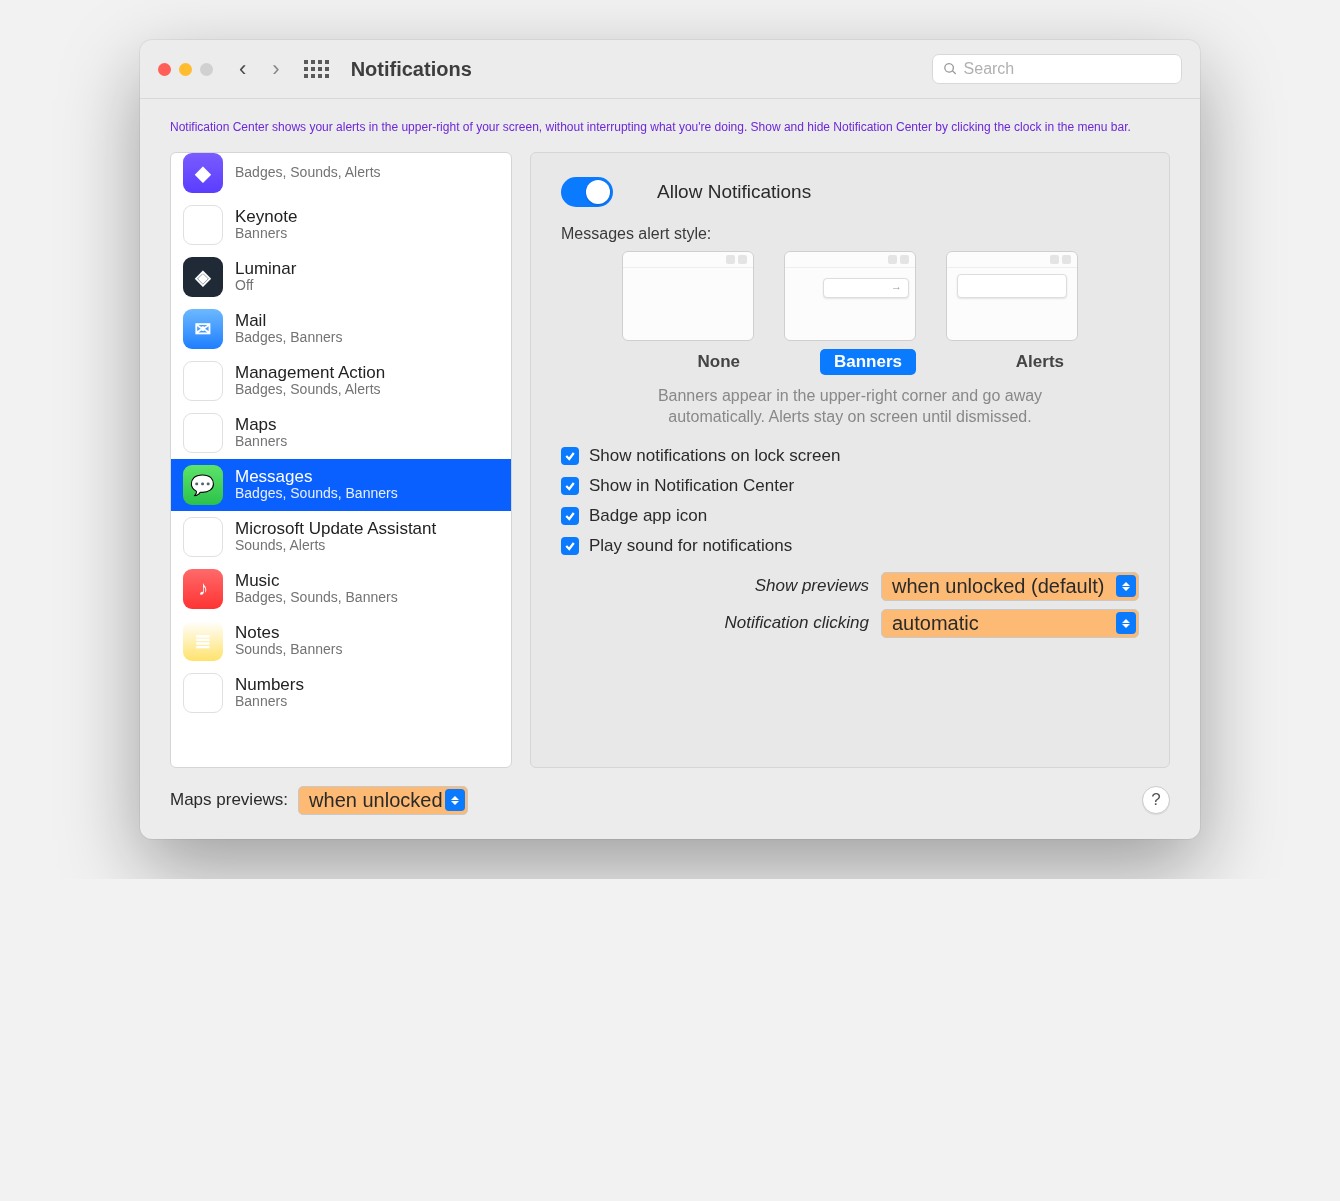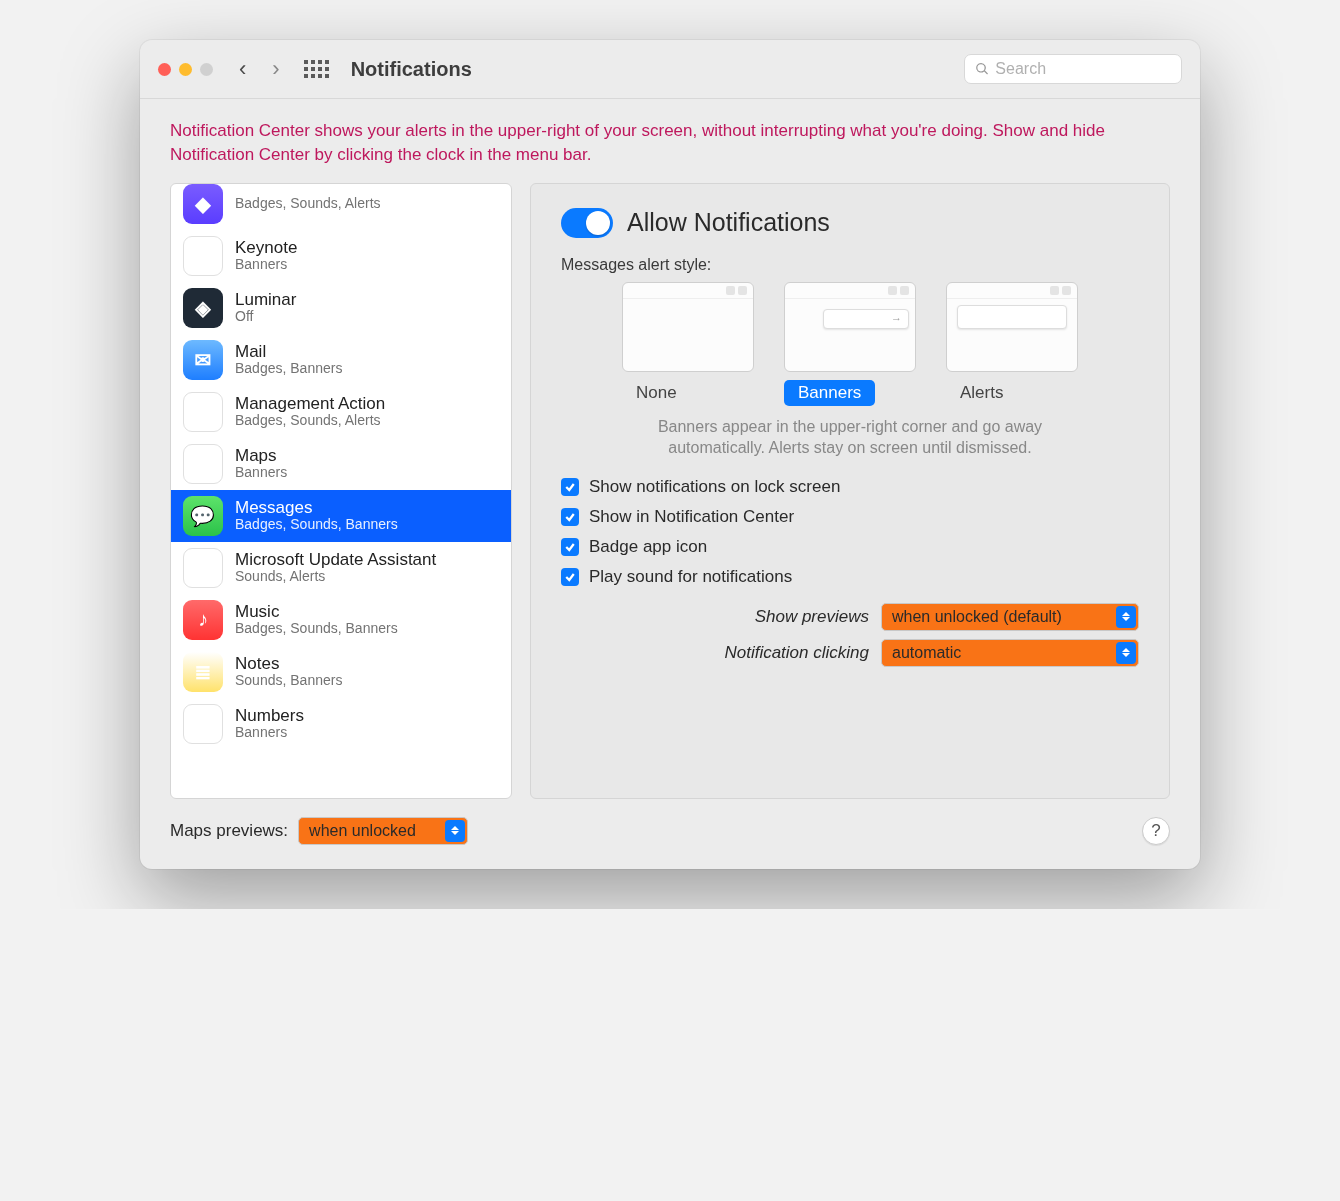--- a/index.html
+++ b/index.html
@@ -50,7 +50,7 @@
     border: 1px solid #d8d8d8;
     border-radius: 7px;
     padding: 5px 10px;
-    width: 218px;
+    width: 250px;
   }
   .search-wrap svg { width: 16px; height: 16px; fill: #9a9a9a; margin-right: 6px; }
   .search-wrap input {

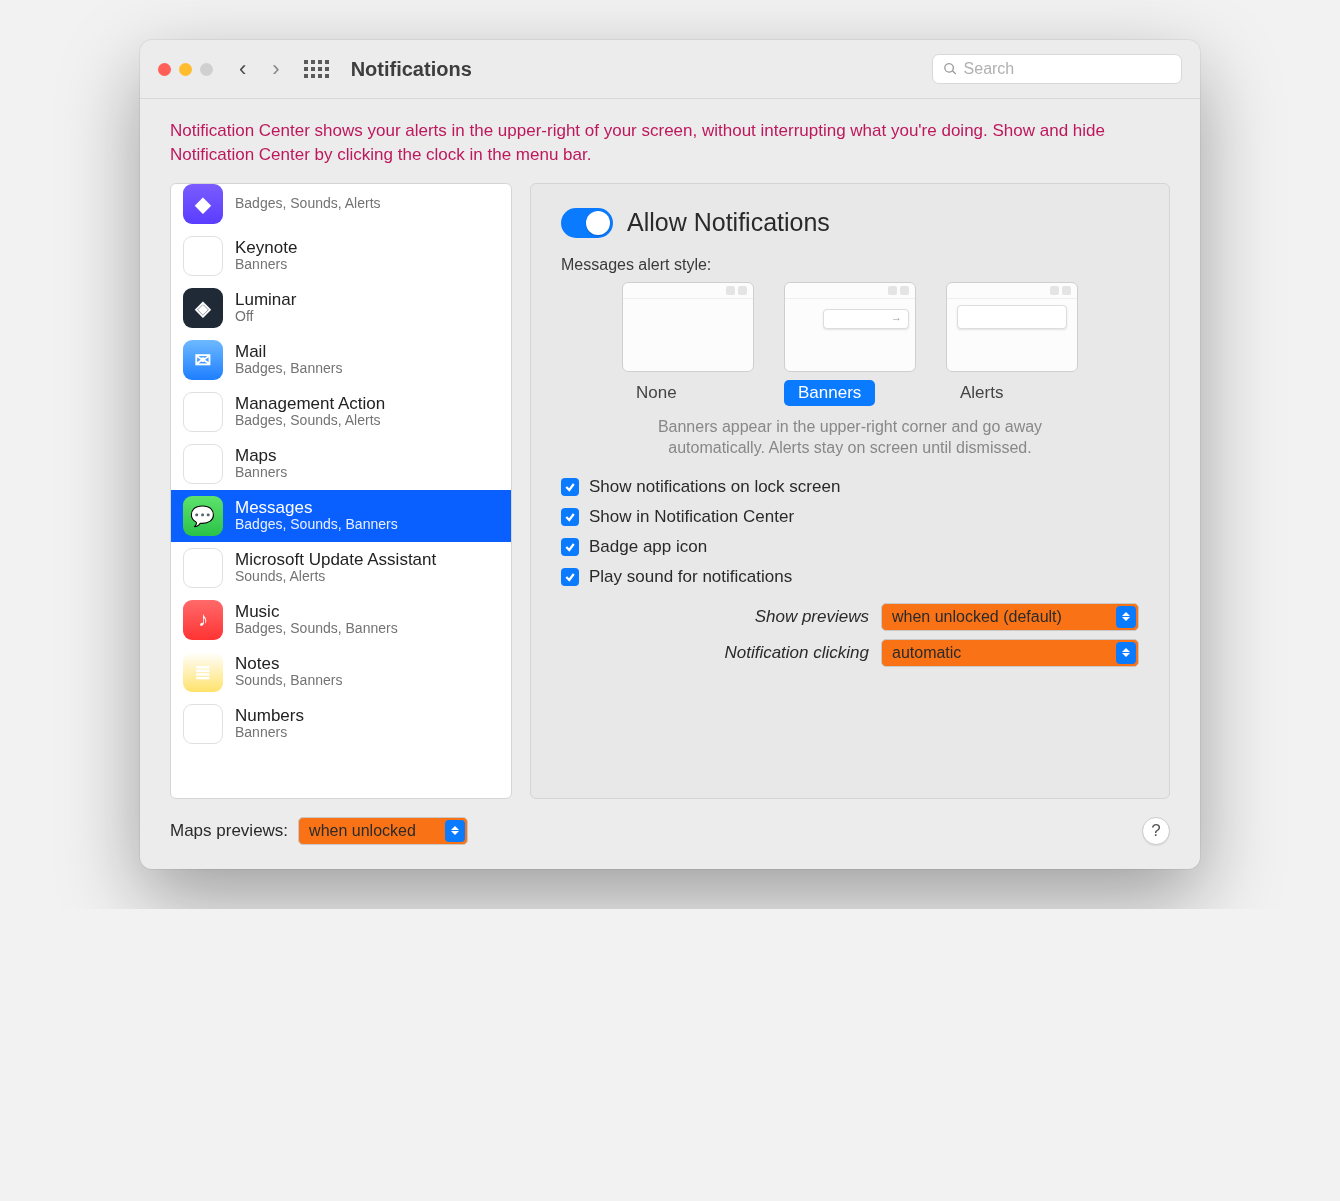--- a/index.html
+++ b/index.html
@@ -61,8 +61,8 @@
 
   .content { padding: 20px 30px 24px 30px; }
   .intro {
-    font-size: 17px;
-    color: #be185d;
+    font-size: 12px;
+    color: #6d28d9;
     line-height: 1.4;
     margin-bottom: 16px;
   }

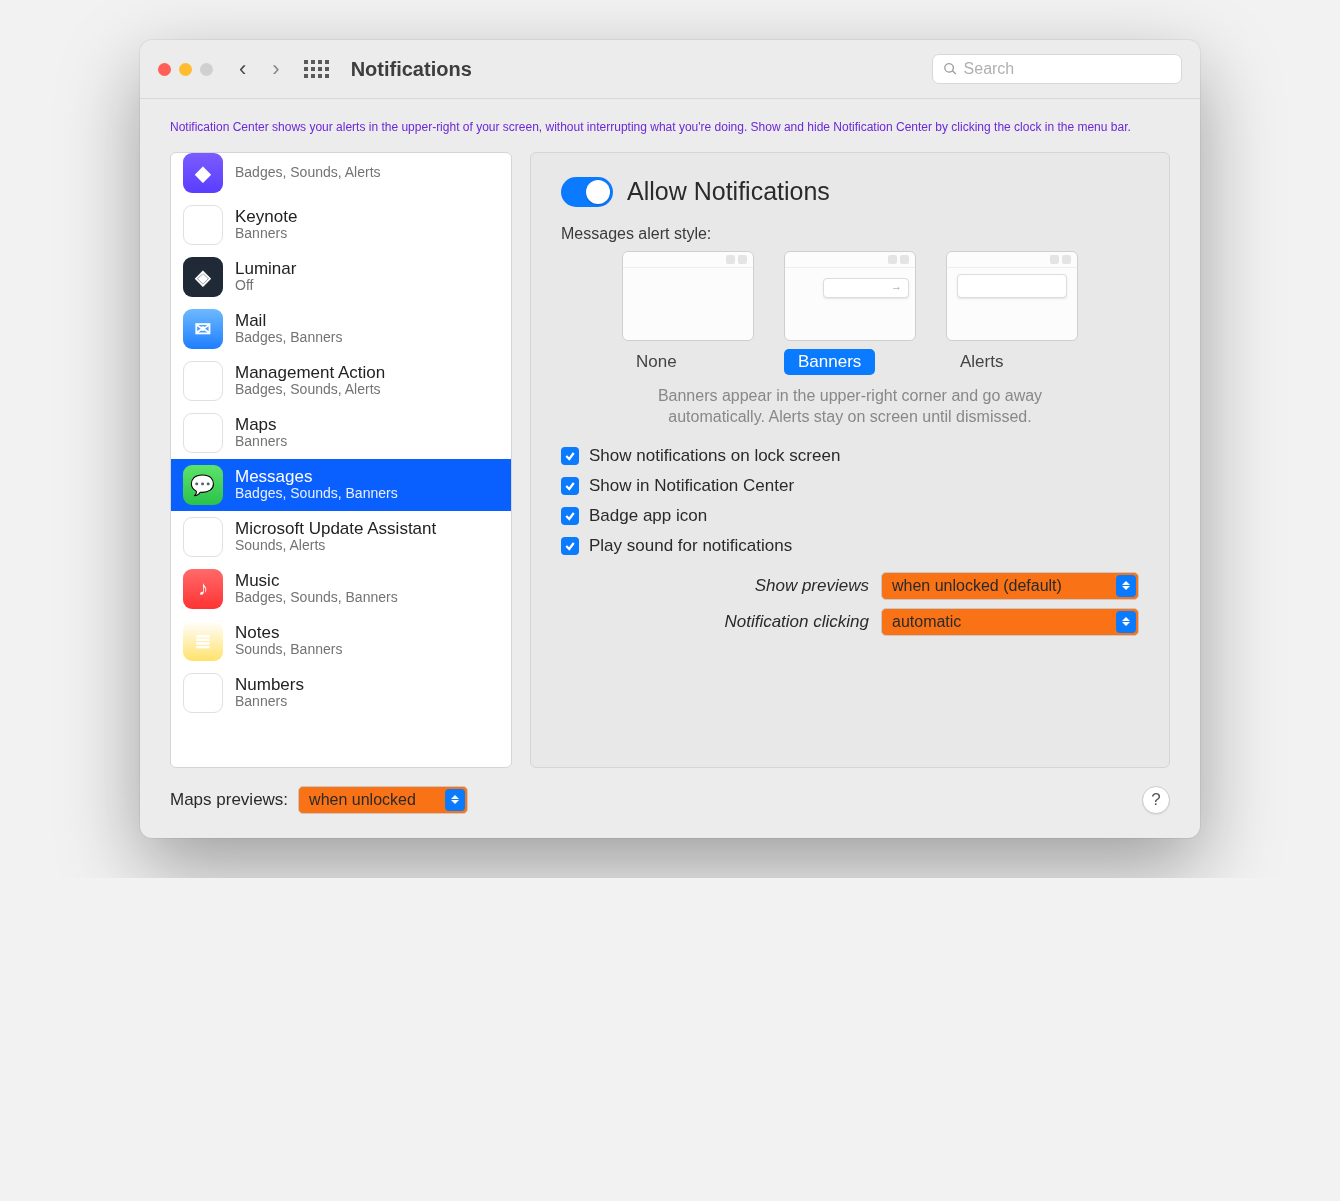--- a/index.html
+++ b/index.html
@@ -123,7 +123,7 @@
     border-radius: 50%;
     box-shadow: 0 1px 2px rgba(0,0,0,0.2);
   }
-  .allow-label { font-size: 25px; color: #2a2a2a; }
+  .allow-label { font-size: 19px; color: #2a2a2a; margin-left: 30px; }
 
   .style-label { font-size: 16px; color: #3a3a3a; margin-bottom: 8px; }
   .style-options { display: flex; gap: 30px; margin-bottom: 10px; justify-content: center; }

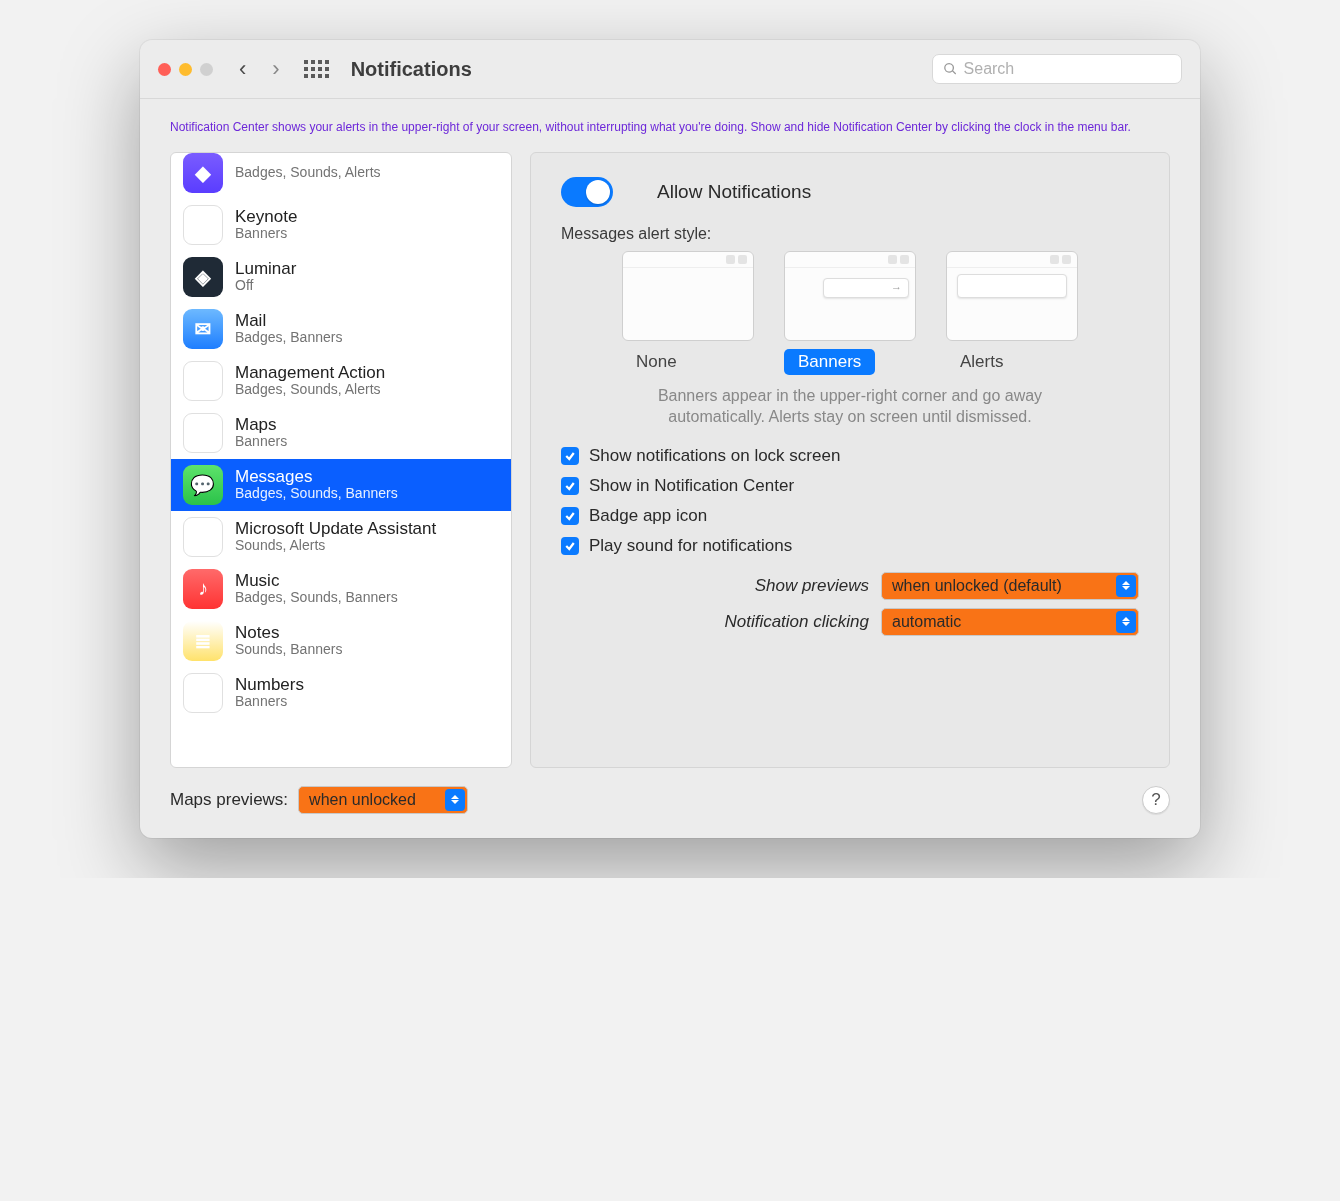--- a/index.html
+++ b/index.html
@@ -127,7 +127,7 @@
 
   .style-label { font-size: 16px; color: #3a3a3a; margin-bottom: 8px; }
   .style-options { display: flex; gap: 30px; margin-bottom: 10px; justify-content: center; }
-  .style-opt { display: flex; flex-direction: column; align-items: flex-start; gap: 8px; cursor: default; }
+  .style-opt { display: flex; flex-direction: column; align-items: flex-end; gap: 8px; cursor: default; font-weight: bold; }
   .thumb {
     width: 132px; height: 90px;
     background: #fcfcfc;

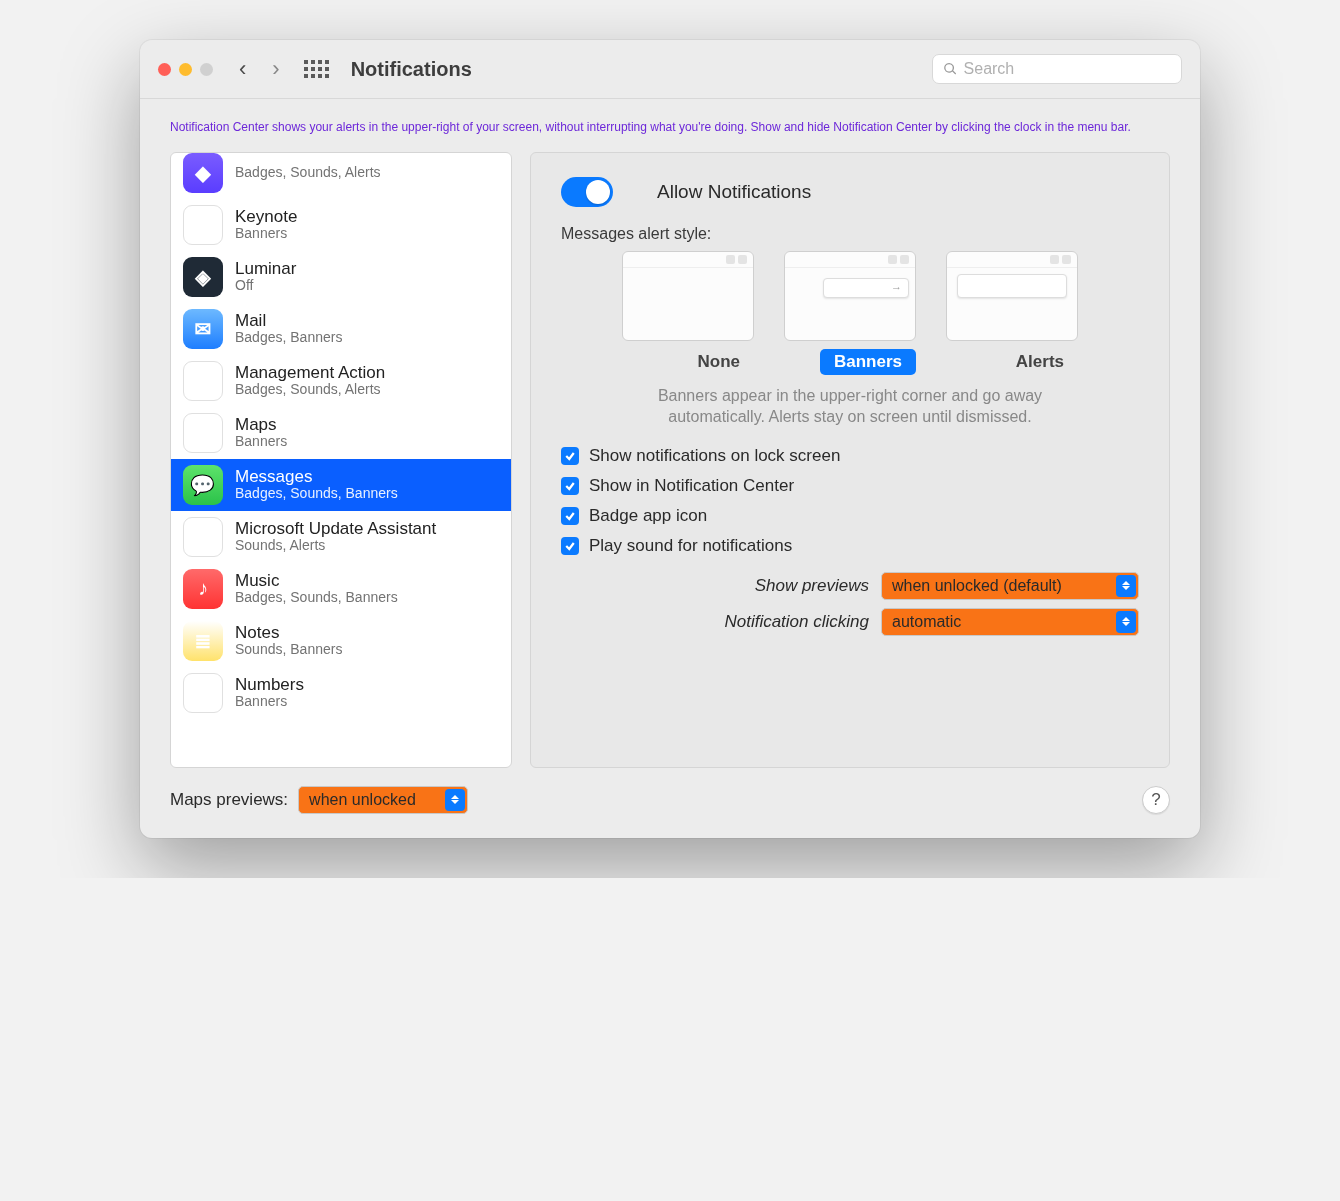--- a/index.html
+++ b/index.html
@@ -192,9 +192,9 @@
   .select-label { font-size: 17px; color: #2a2a2a; text-align: right; font-style: italic; }
   .select-box {
     display: flex; align-items: center; justify-content: space-between;
-    background: #f97316; border: 1px solid #c8c8c8; border-radius: 5px;
+    background: #fdba74; border: 1px solid #c8c8c8; border-radius: 5px;
     width: 258px; padding: 2px 2px 2px 10px;
-    font-size: 16px; color: #2a2a2a;
+    font-size: 20px; color: #2a2a2a;
   }
   .select-arrows {
     width: 20px; height: 22px;

